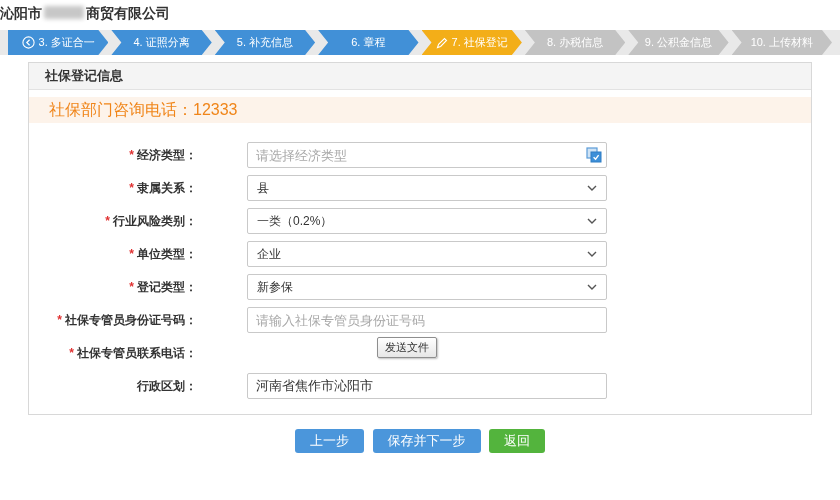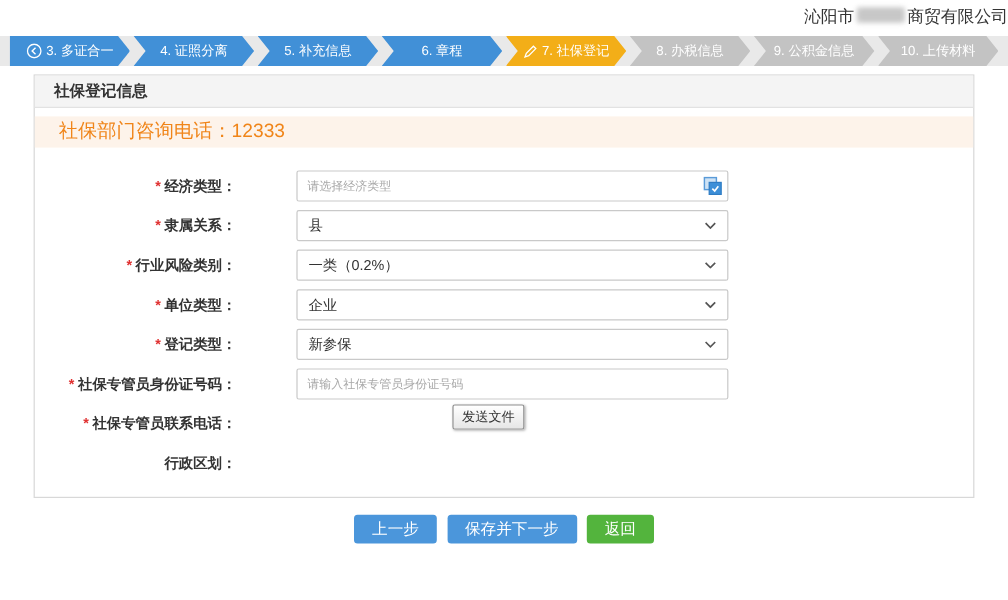--- a/index.html
+++ b/index.html
@@ -11,7 +11,7 @@
     color:#333;
   }
   
-  .title-row { text-align:right; padding-top:5px; height:24px; font-size:14px; font-weight:normal; color:#333; }
+  .title-row { text-align:left; padding-top:5px; height:24px; font-size:14px; font-weight:bold; color:#333; }
   .blur-box { display:inline-block; width:40px; height:13px; background:#c7c7c7; filter:blur(2px); border-radius:2px; vertical-align:-1px; margin:0 2px; }
   
   .stepbar { margin-top:6px; background:#e9e9e9; padding:0 8px; height:25px; display:flex; column-gap:3px; }

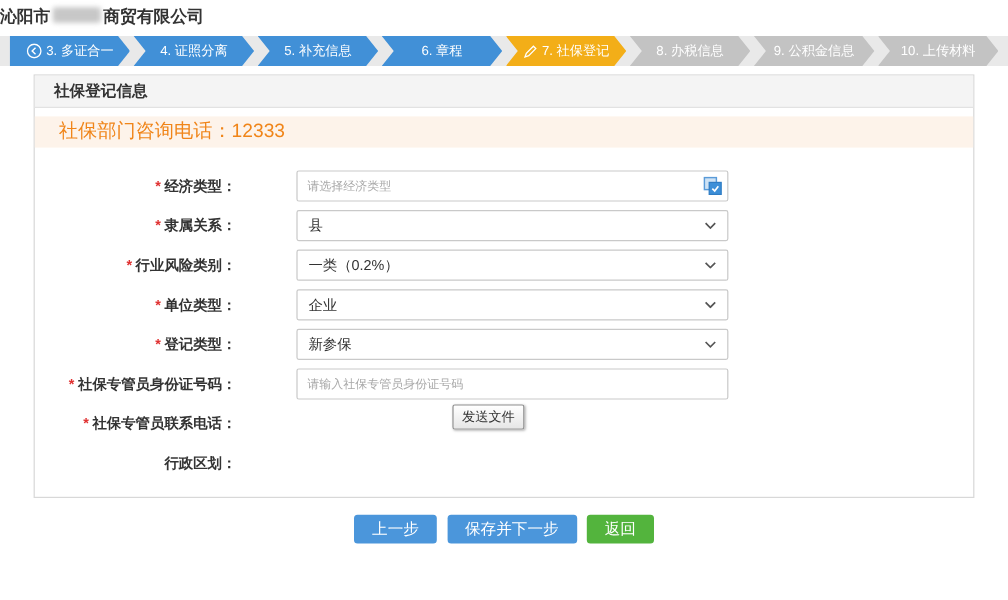--- a/index.html
+++ b/index.html
@@ -38,7 +38,7 @@
   .input-wrap { position:relative; width:360px; height:26px; }
   input.txt {
     width:100%; height:26px; border:1px solid #c9c9c9; border-radius:2px;
-    padding:0 8px; font-size:10px; color:#333; font-family:inherit; outline:none; background:#fff;
+    padding:0 8px; font-size:13px; color:#333; font-family:inherit; outline:none; background:#fff;
   }
   input.txt::placeholder { color:#a8a8a8; }
   .picker-icon { position:absolute; right:4px; top:4px; width:18px; height:18px; cursor:pointer; }

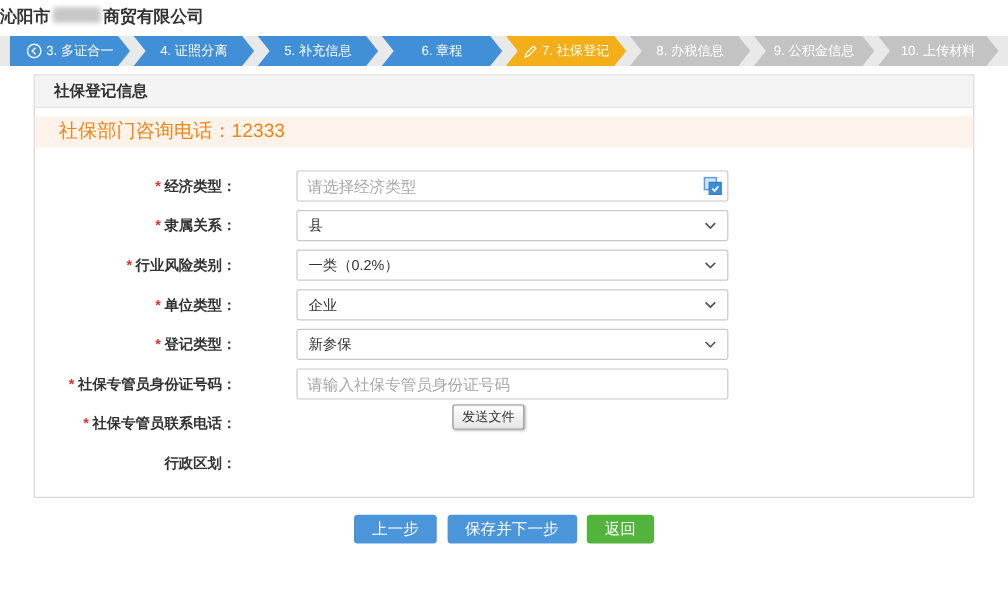--- a/index.html
+++ b/index.html
@@ -208,6 +208,11 @@
 
     <div class="frow">
       <div class="flabel"><span>行政区划：</span></div>
+      <div class="fctrl">
+        <span class="input-wrap">
+          <input class="txt" type="text" value="河南省焦作市沁阳市" style="">
+        </span>
+      </div>
     </div>
 
   </div>

